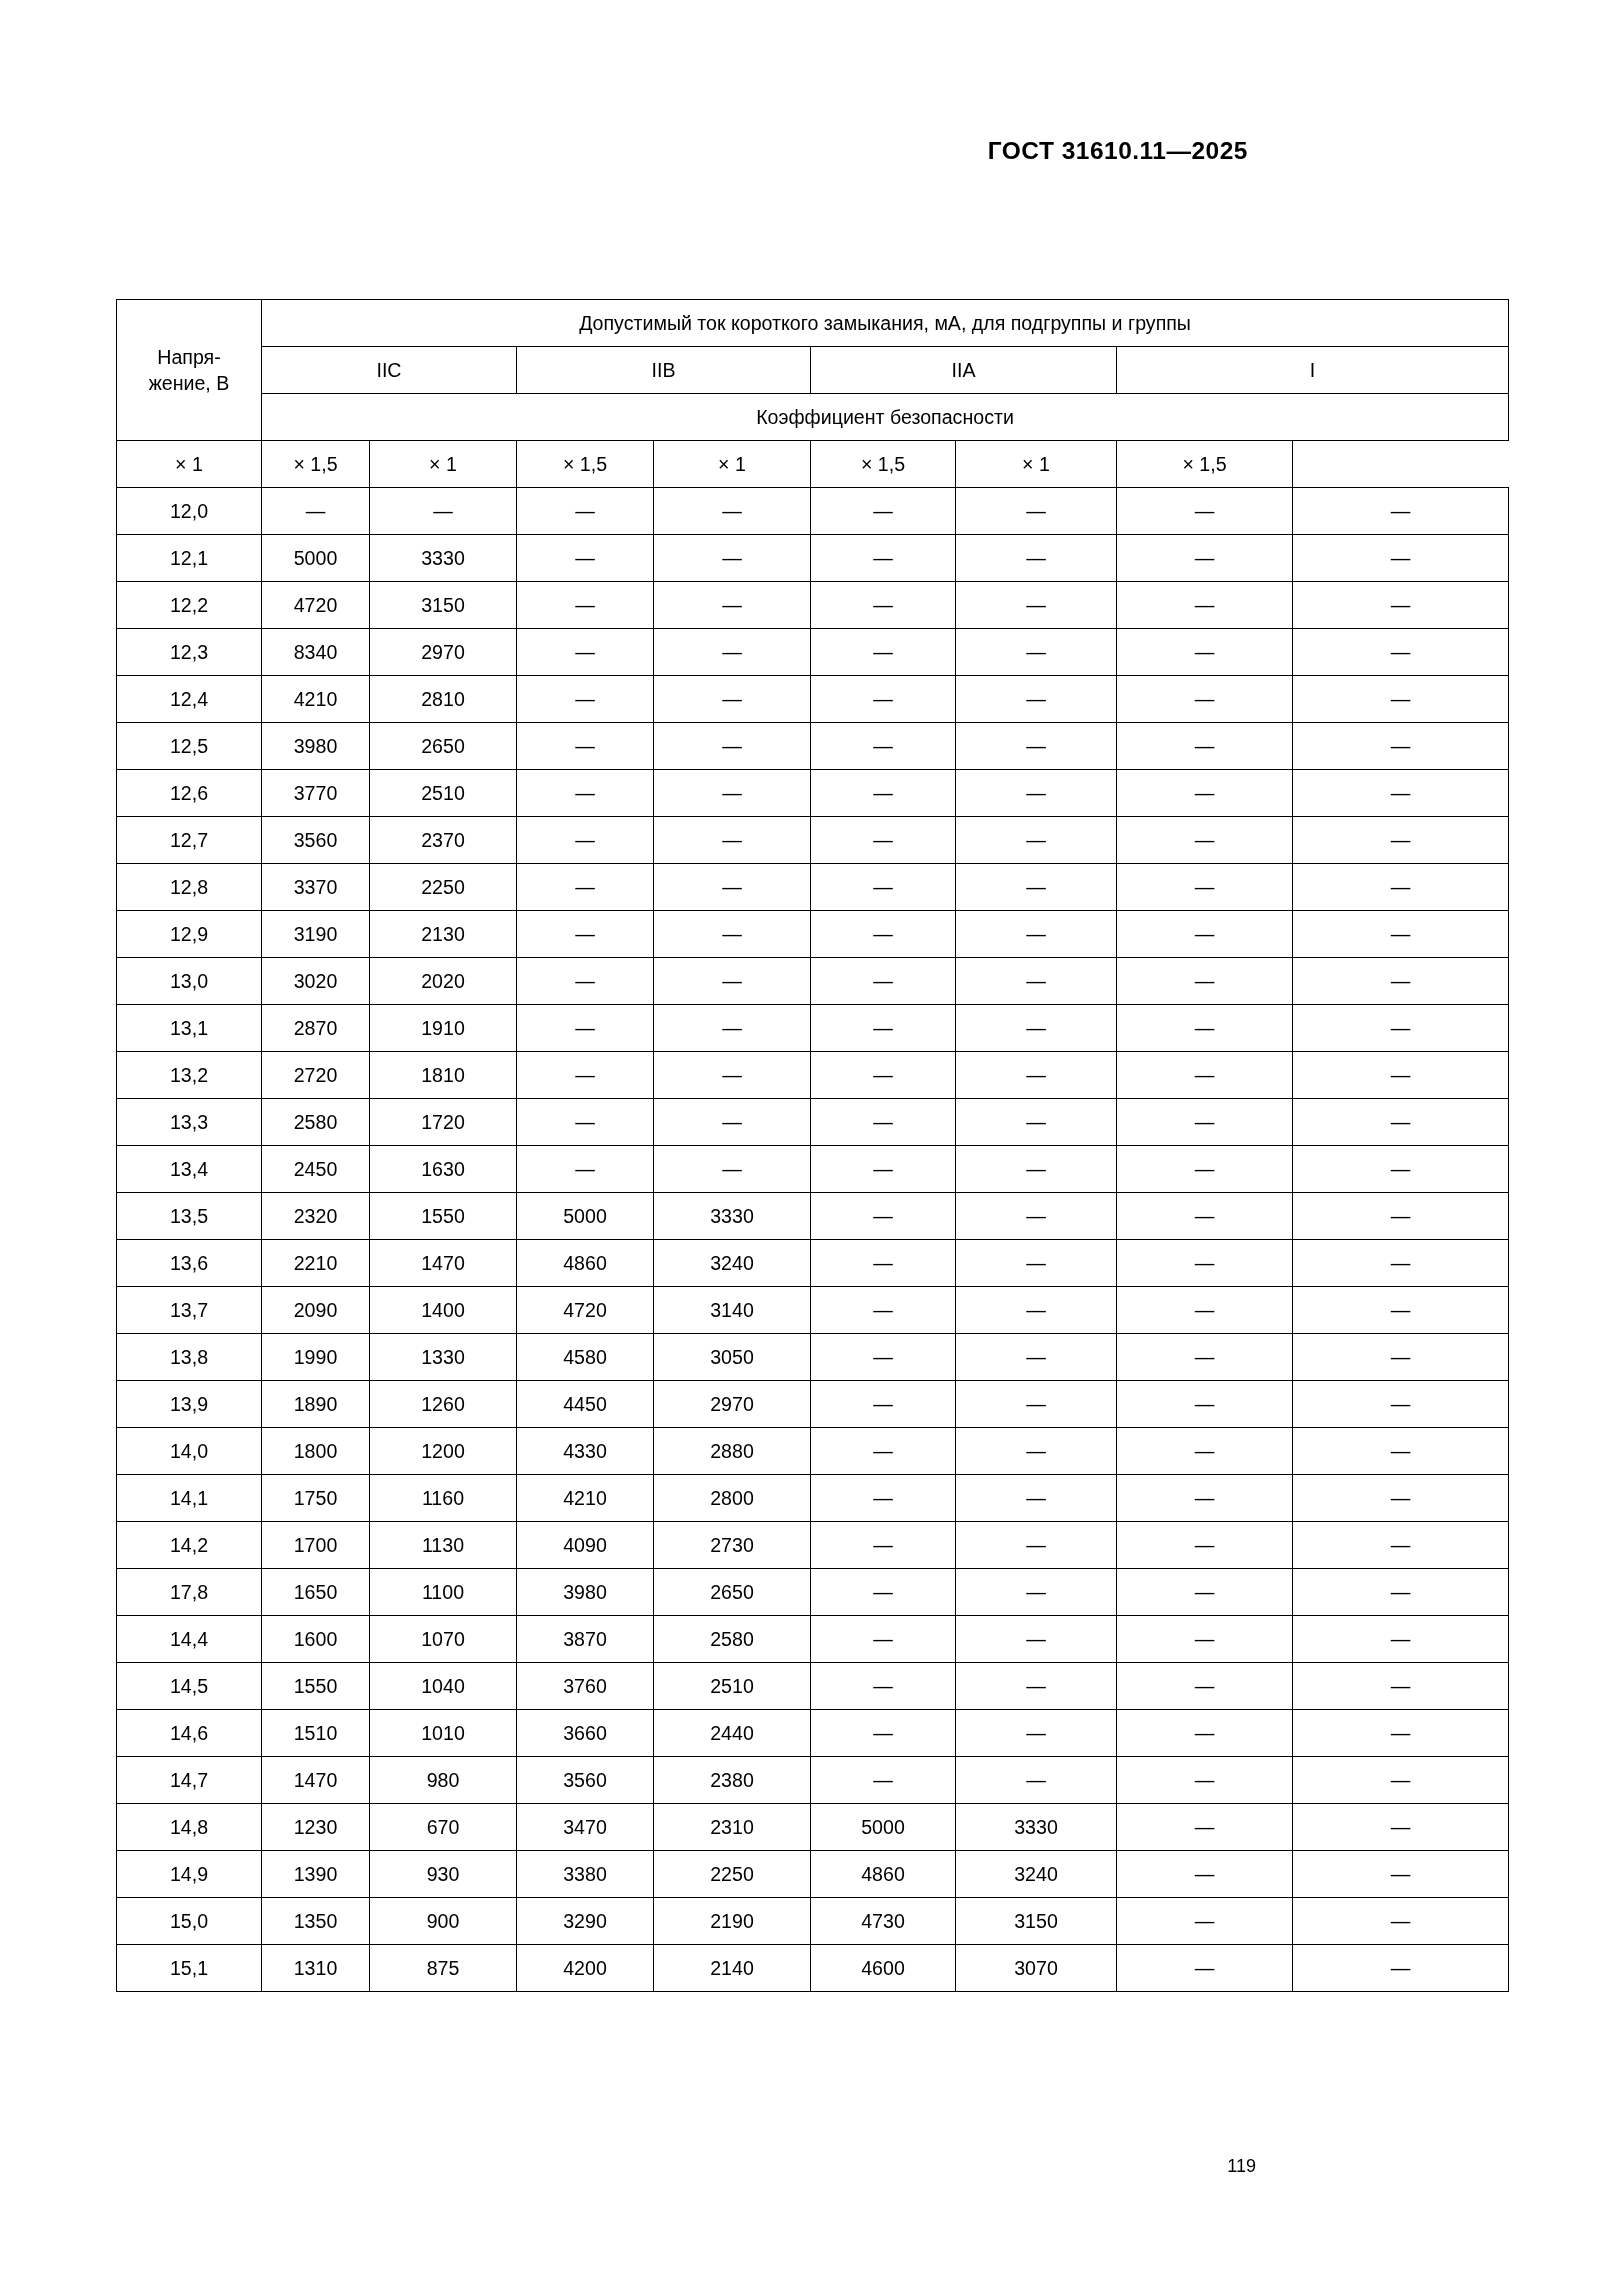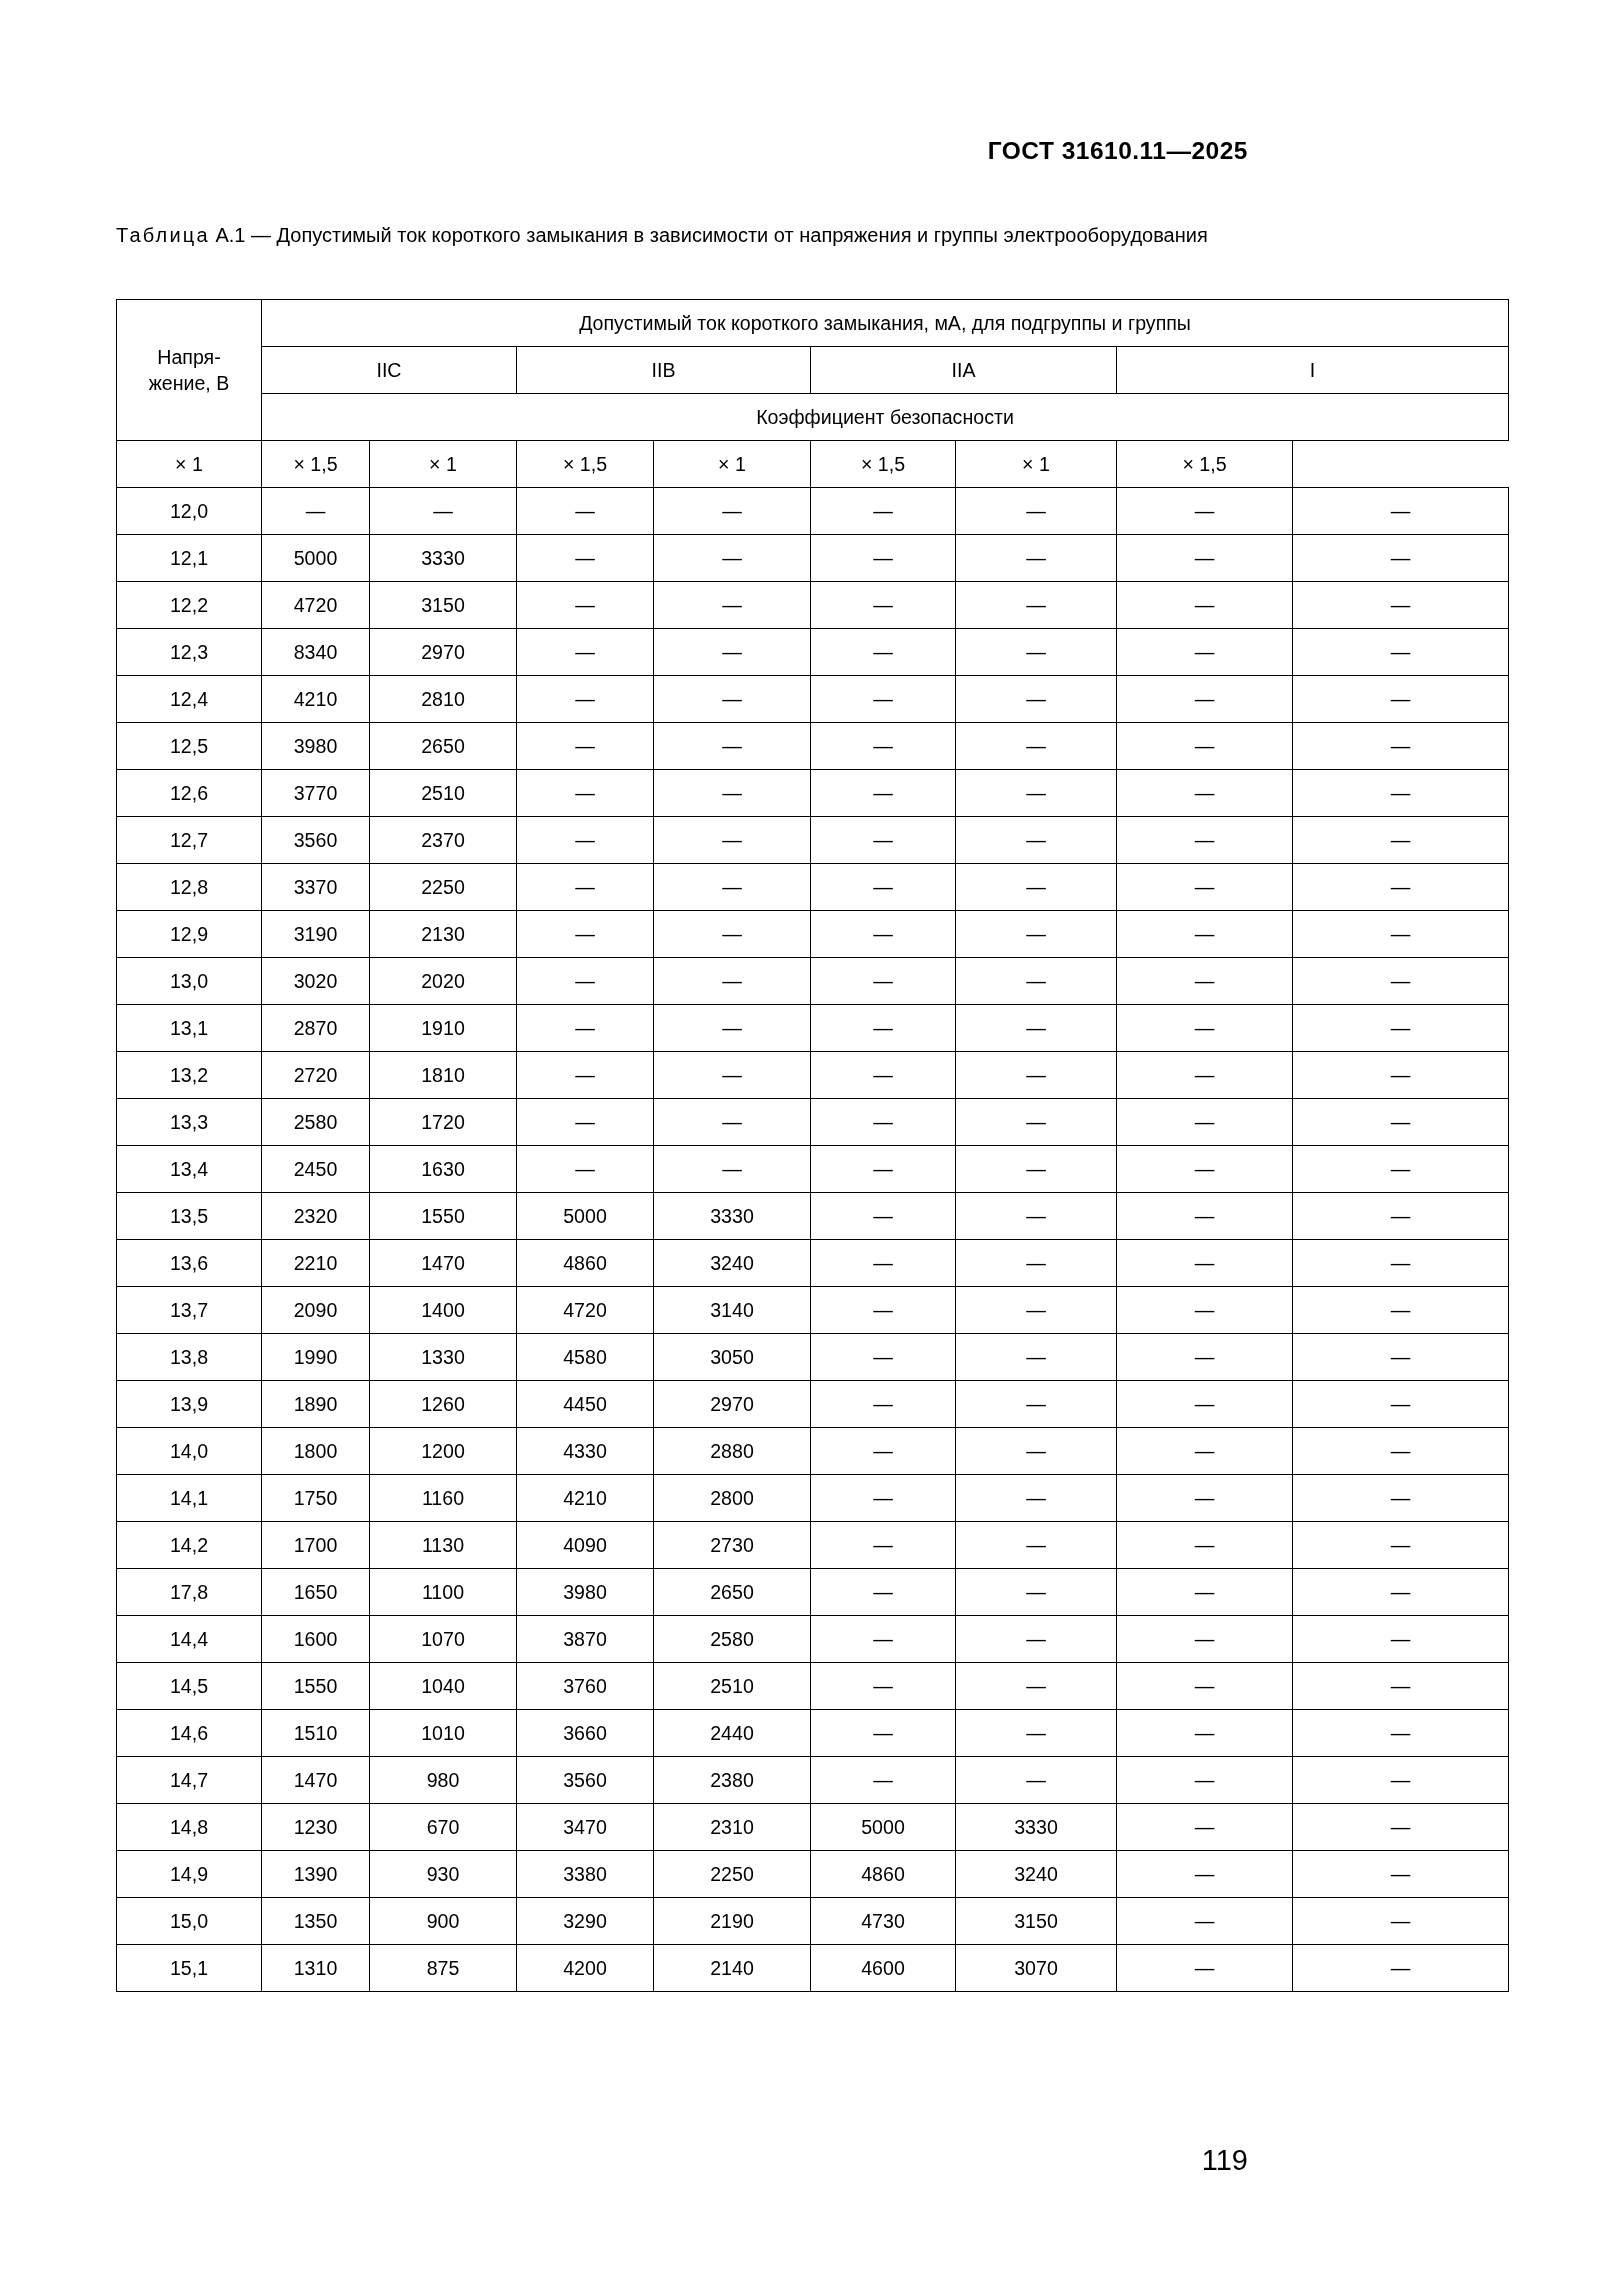--- a/index.html
+++ b/index.html
@@ -101,10 +101,6 @@
 
   <div class="header">ГОСТ 31610.11—2025</div>
 
-  <div class="table-caption">
-    <span class="tcap-label">Таблица</span>
-    <span>А.1 — Допустимый ток короткого замыкания в зависимости от напряжения и группы электрооборудования</span>
-  </div>
 
   <div class="table-wrap">
     <table class="main">

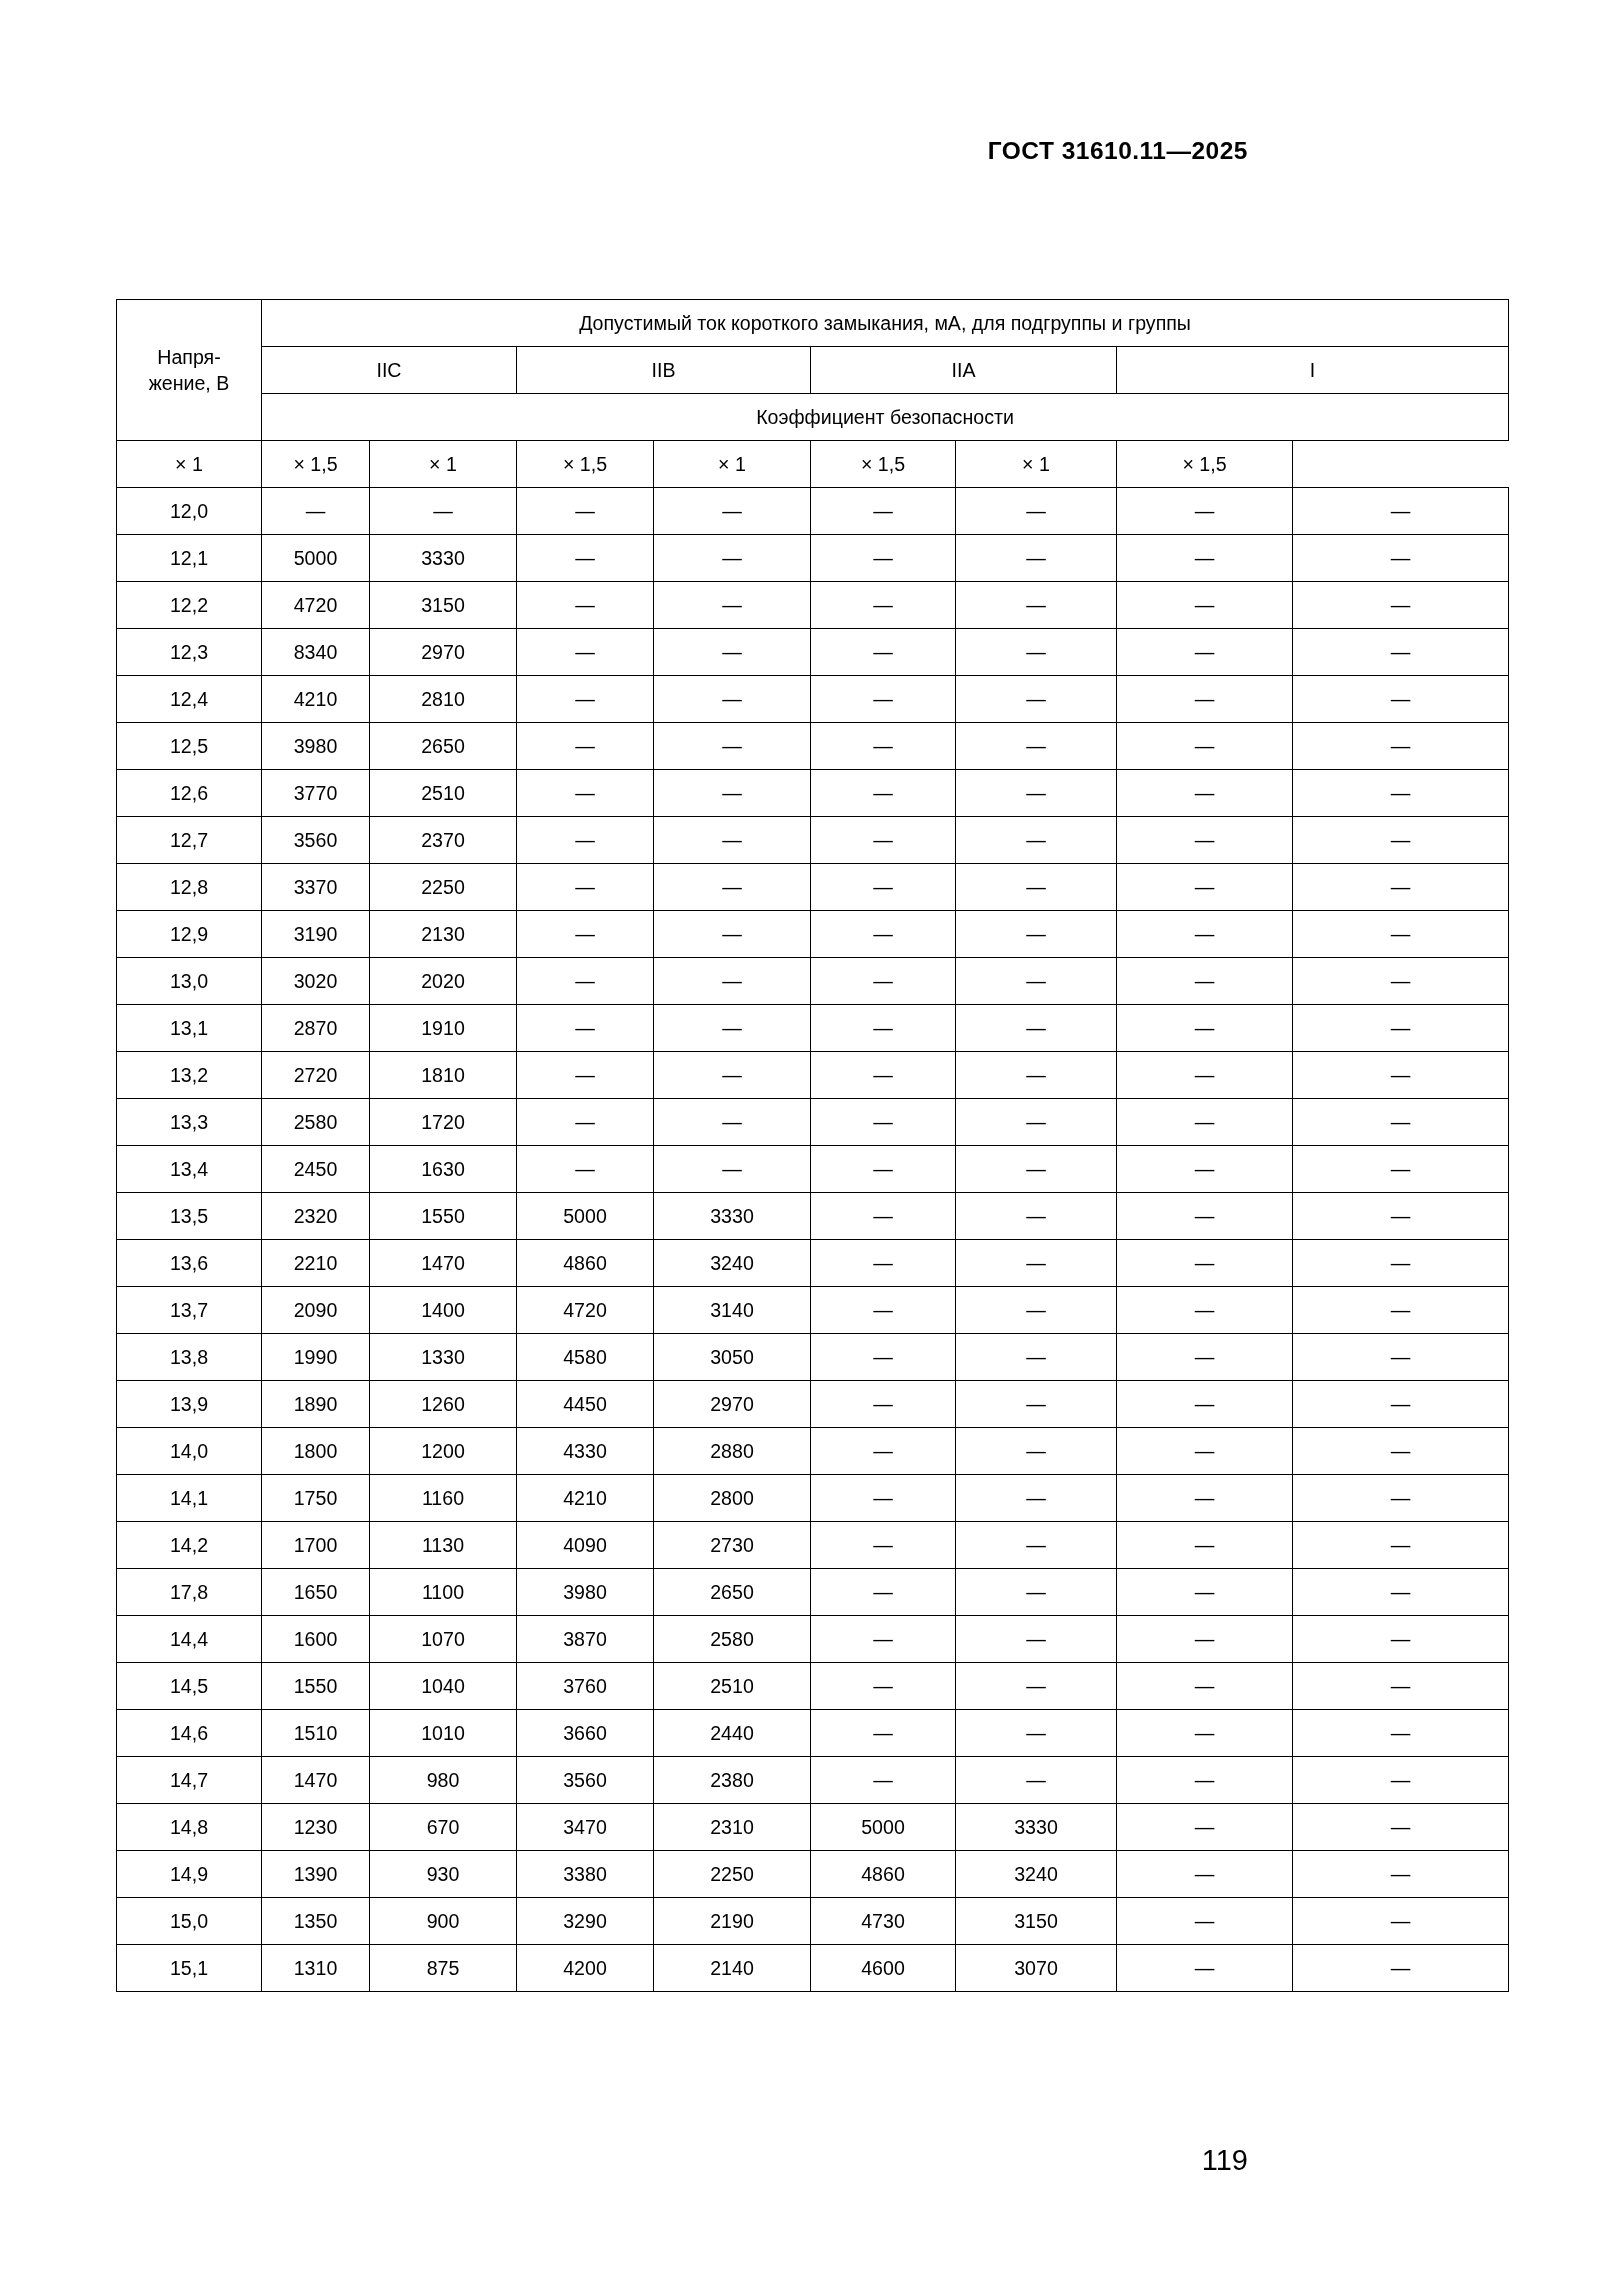--- a/index.html
+++ b/index.html
@@ -90,8 +90,8 @@
   .page-number {
     position: absolute;
     bottom: 116px;
-    right: 116px;
-    font-size: 29px;
+    right: 108px;
+    font-size: 18px;
   }
 </style>
 </head>

